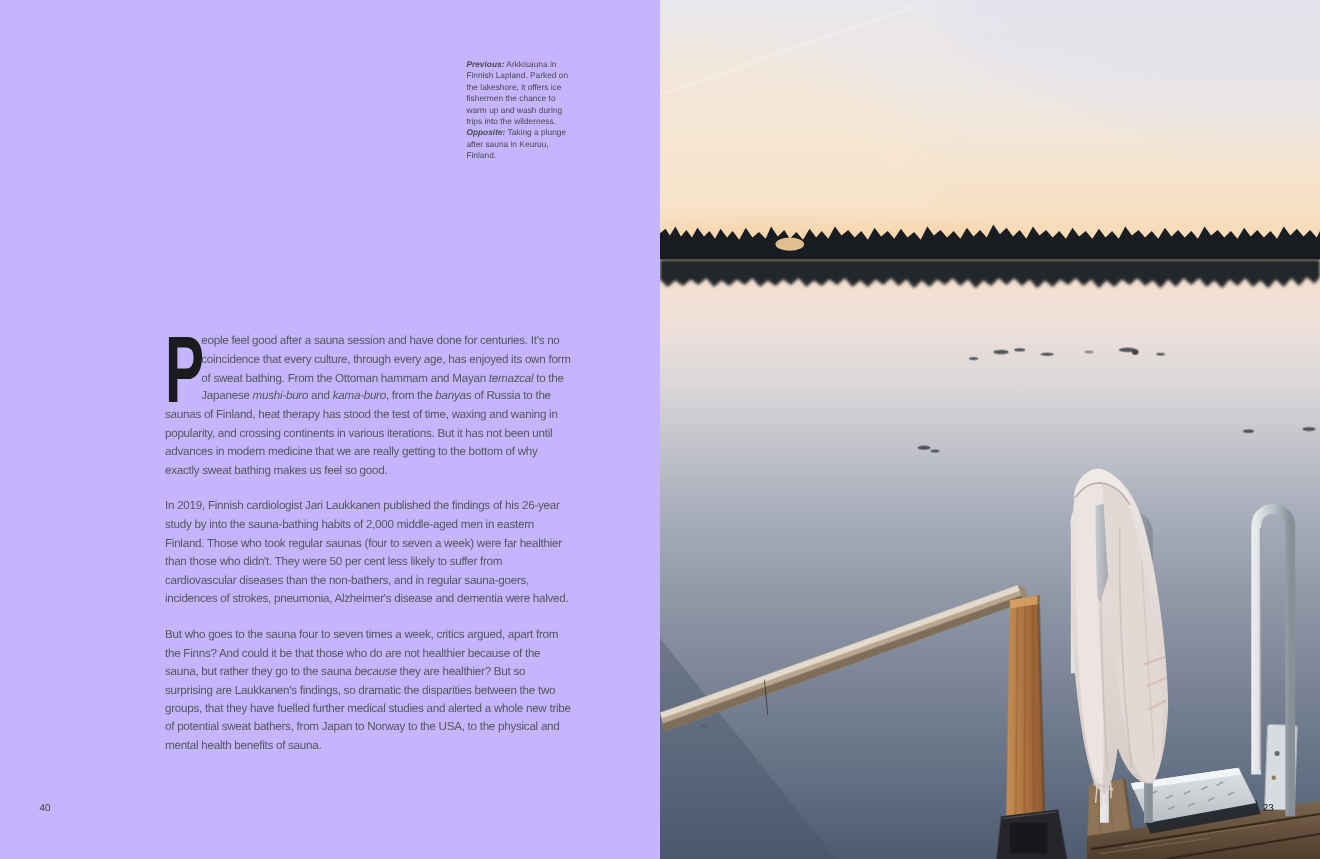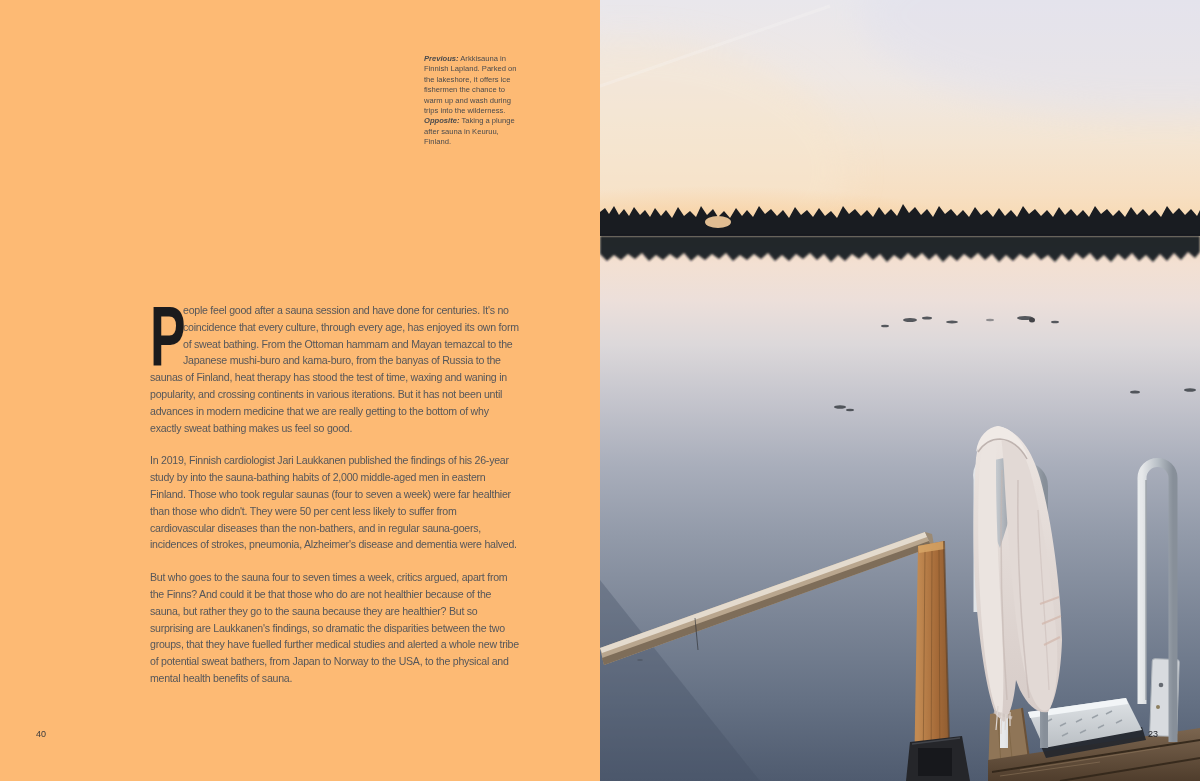--- a/index.html
+++ b/index.html
@@ -3,7 +3,7 @@
 <meta charset="utf-8">
 <style>
   html,body{margin:0;padding:0;background:#ffffff;}
-  .spread{position:relative;width:1200px;height:781px;background:#fdba74;overflow:hidden;
+  .spread{position:relative;width:1200px;height:781px;background:#c4b5fd;overflow:hidden;
           font-family:"Liberation Sans",sans-serif;}
   
   .caption{position:absolute;left:424px;top:54px;width:96px;margin:0;

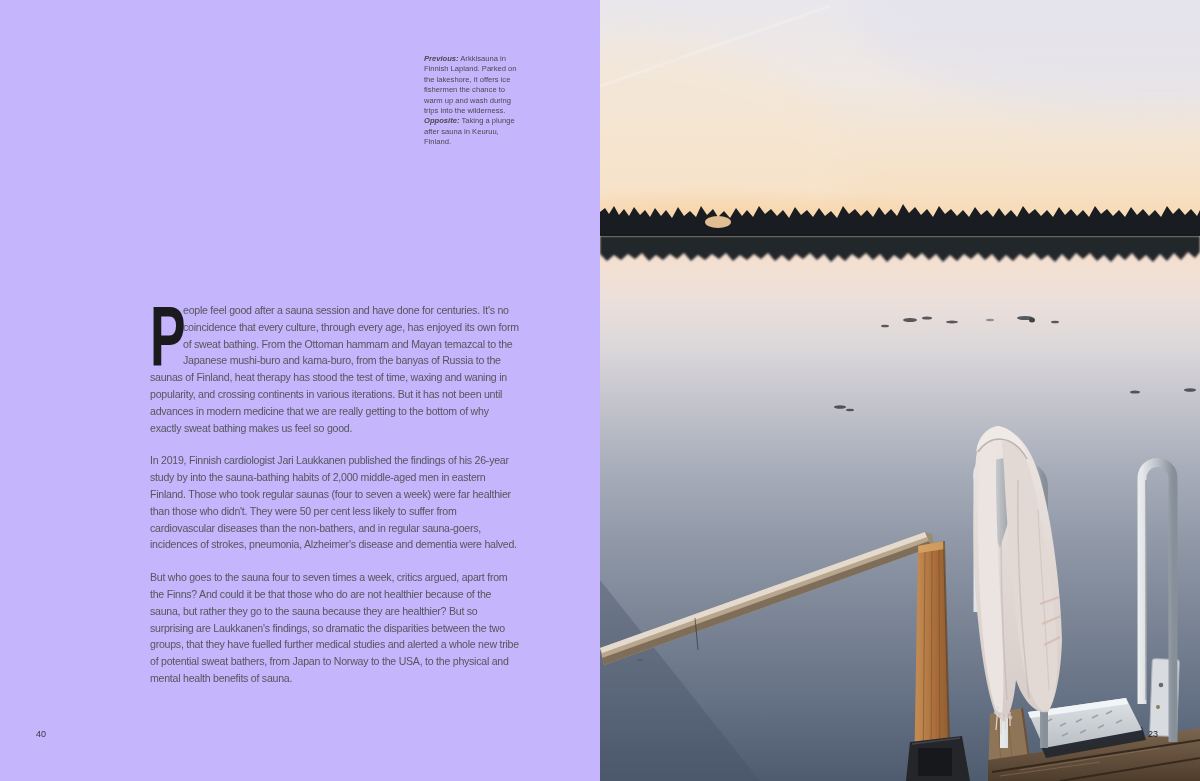--- a/index.html
+++ b/index.html
@@ -9,7 +9,7 @@
   .caption{position:absolute;left:424px;top:54px;width:96px;margin:0;
            font-size:7.6px;line-height:10.4px;color:#4a4b4d;text-align:left;}
   .bit{font-weight:bold;font-style:italic;}
-  .it{}
+  .it{font-style:italic;}
   .body-text{position:absolute;left:150px;top:302px;width:370px;
              color:#56575a;font-size:10.6px;line-height:16.8px;letter-spacing:-0.25px;}
   .para{margin:0 0 16px 0;}

